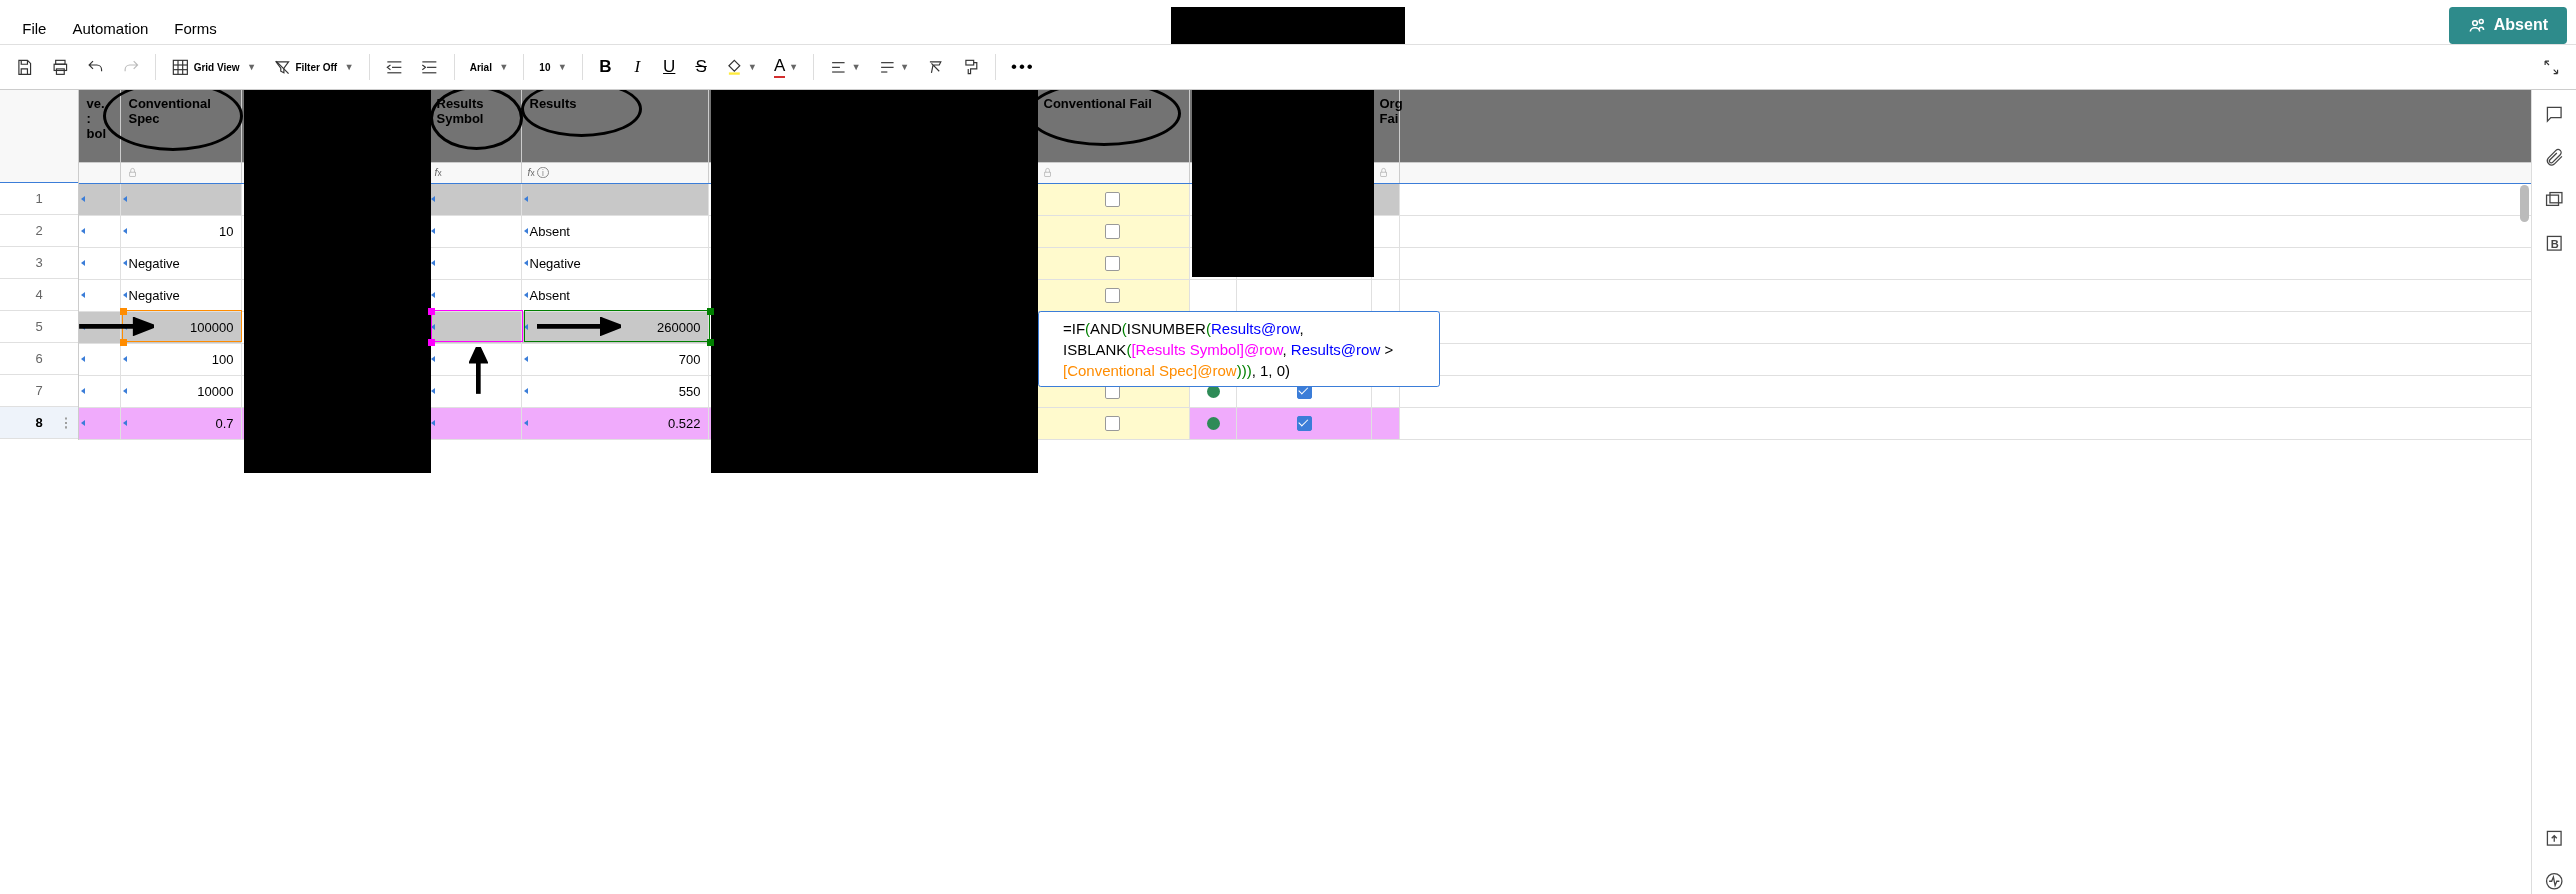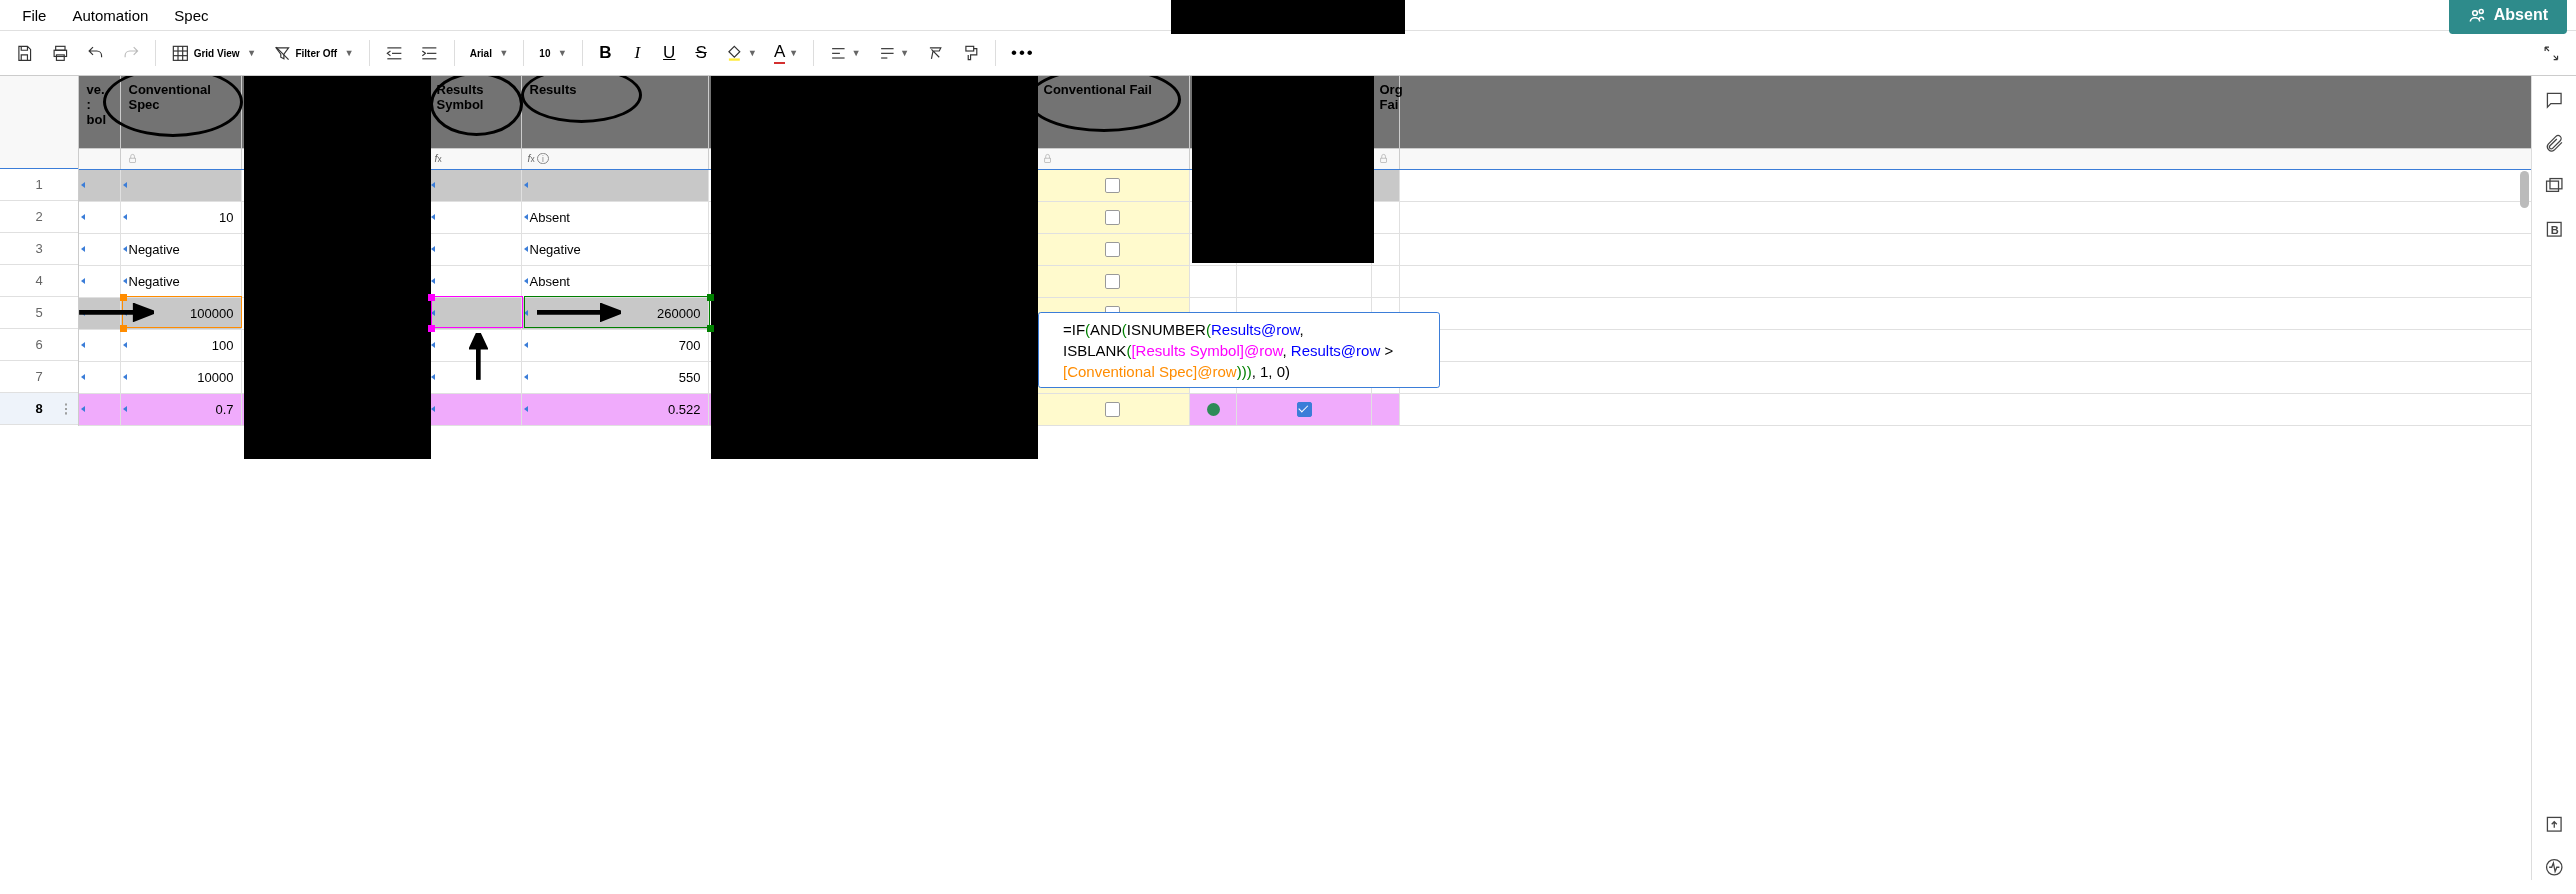--- a/index.html
+++ b/index.html
@@ -6,7 +6,7 @@
   body { font-family: Arial, sans-serif; font-size: 12px; background: #fff; overflow: hidden; }
   
   
-  .menu-bar { display: flex; align-items: center; height: 31px; padding: 0 9.3px; border-bottom: 0.9px solid #e0e0e0; position: relative; }
+  .menu-bar { display: flex; align-items: flex-end; height: 45px; padding: 0 9.3px; border-bottom: 0.9px solid #e0e0e0; position: relative; }
   .menu-item { padding: 7.5px 13px; font-size: 15px; cursor: pointer; }
   .redacted-title { position: absolute; left: 50%; transform: translateX(-50%); width: 234px; height: 37px; background: #000; }
   .share-btn { margin-left: auto; background: #2e8b8b; color: #fff; padding: 9.3px 18.7px; border-radius: 3.7px; display: flex; align-items: center; gap: 7.5px; font-size: 16px; font-weight: bold; cursor: pointer; }

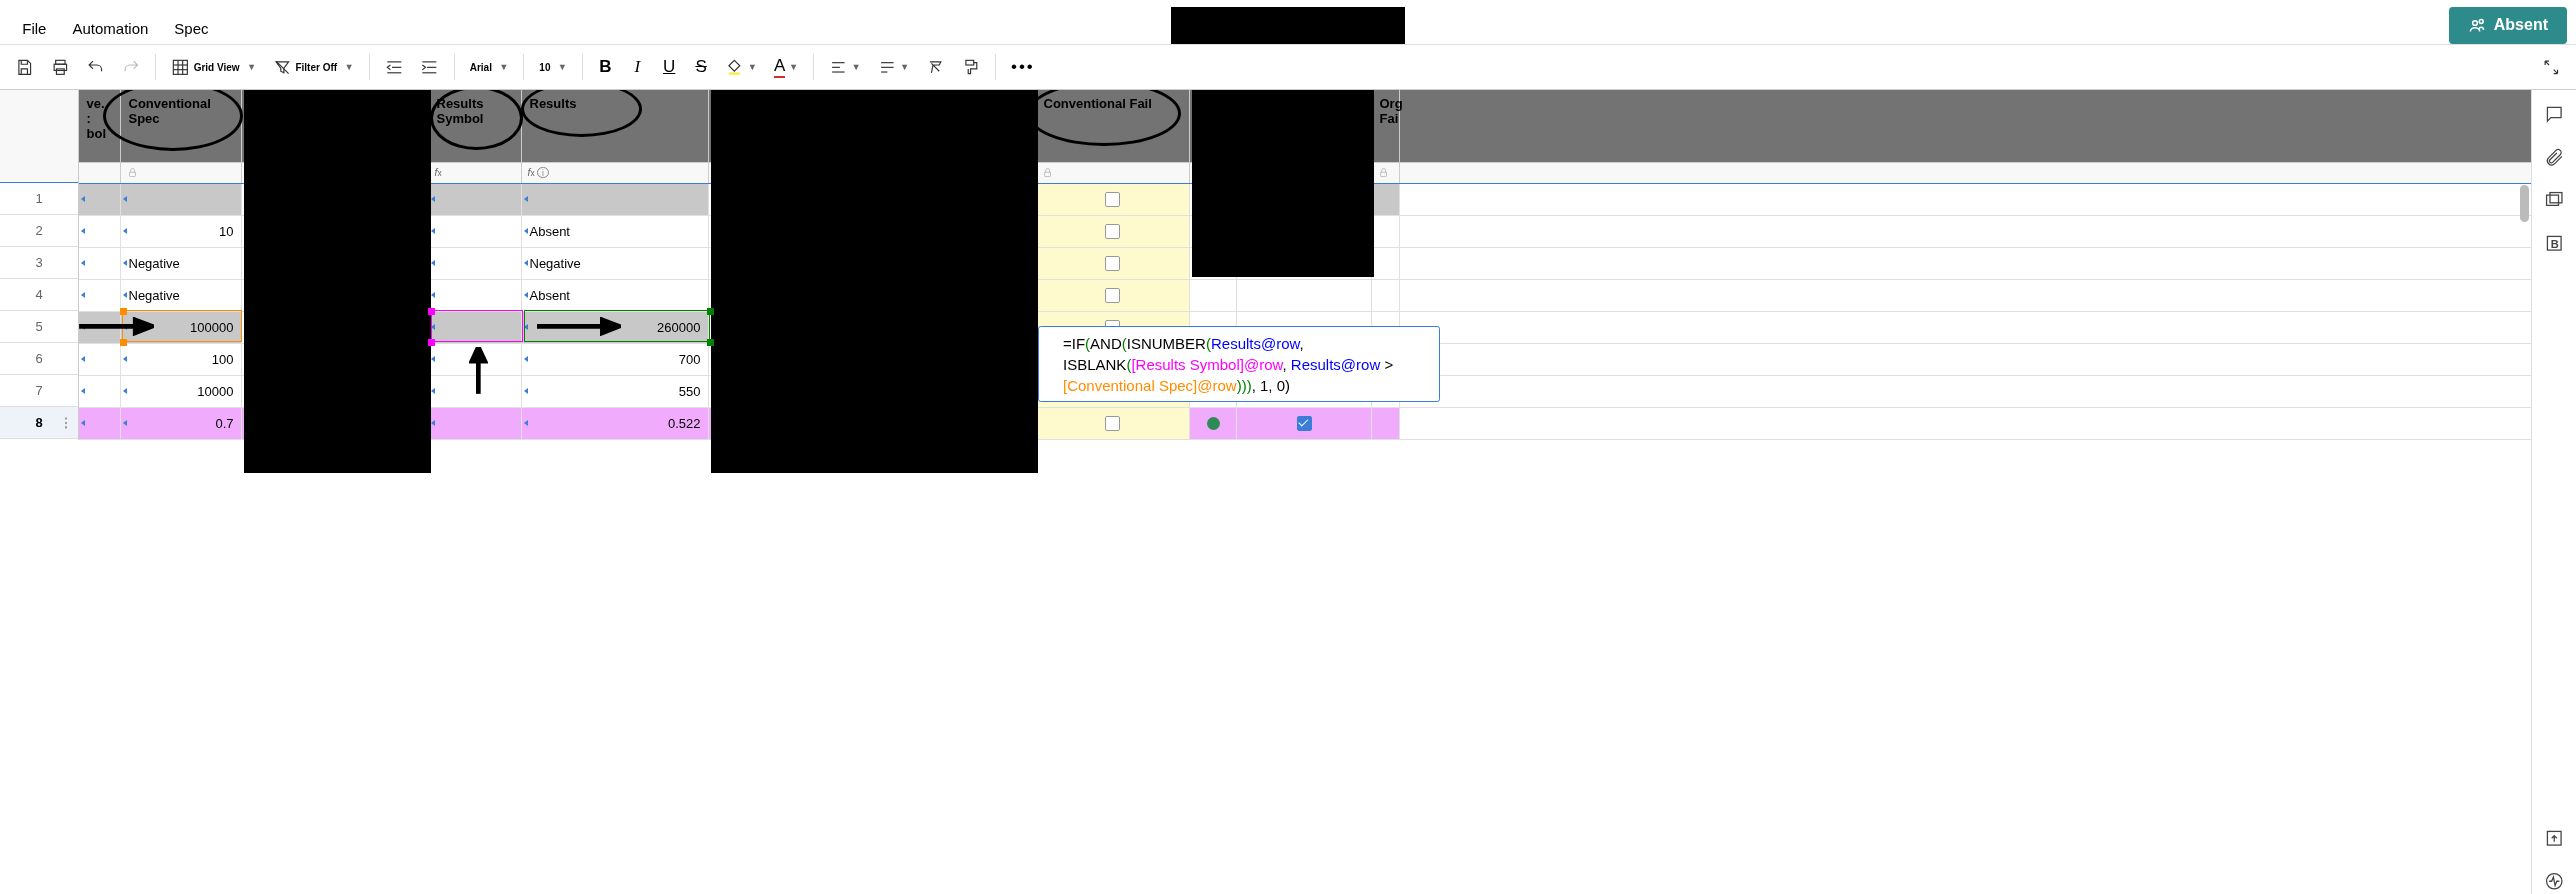--- a/index.html
+++ b/index.html
@@ -101,7 +101,7 @@
 <div class="menu-bar">
   <div class="menu-item">File</div>
   <div class="menu-item">Automation</div>
-  <div class="menu-item">Spec</div>
+  <div class="menu-item">Forms</div>
   <div class="redacted-title"></div>
   <div class="share-btn">
     <svg viewBox="0 0 24 24" fill="none" stroke="#fff" stroke-width="2">

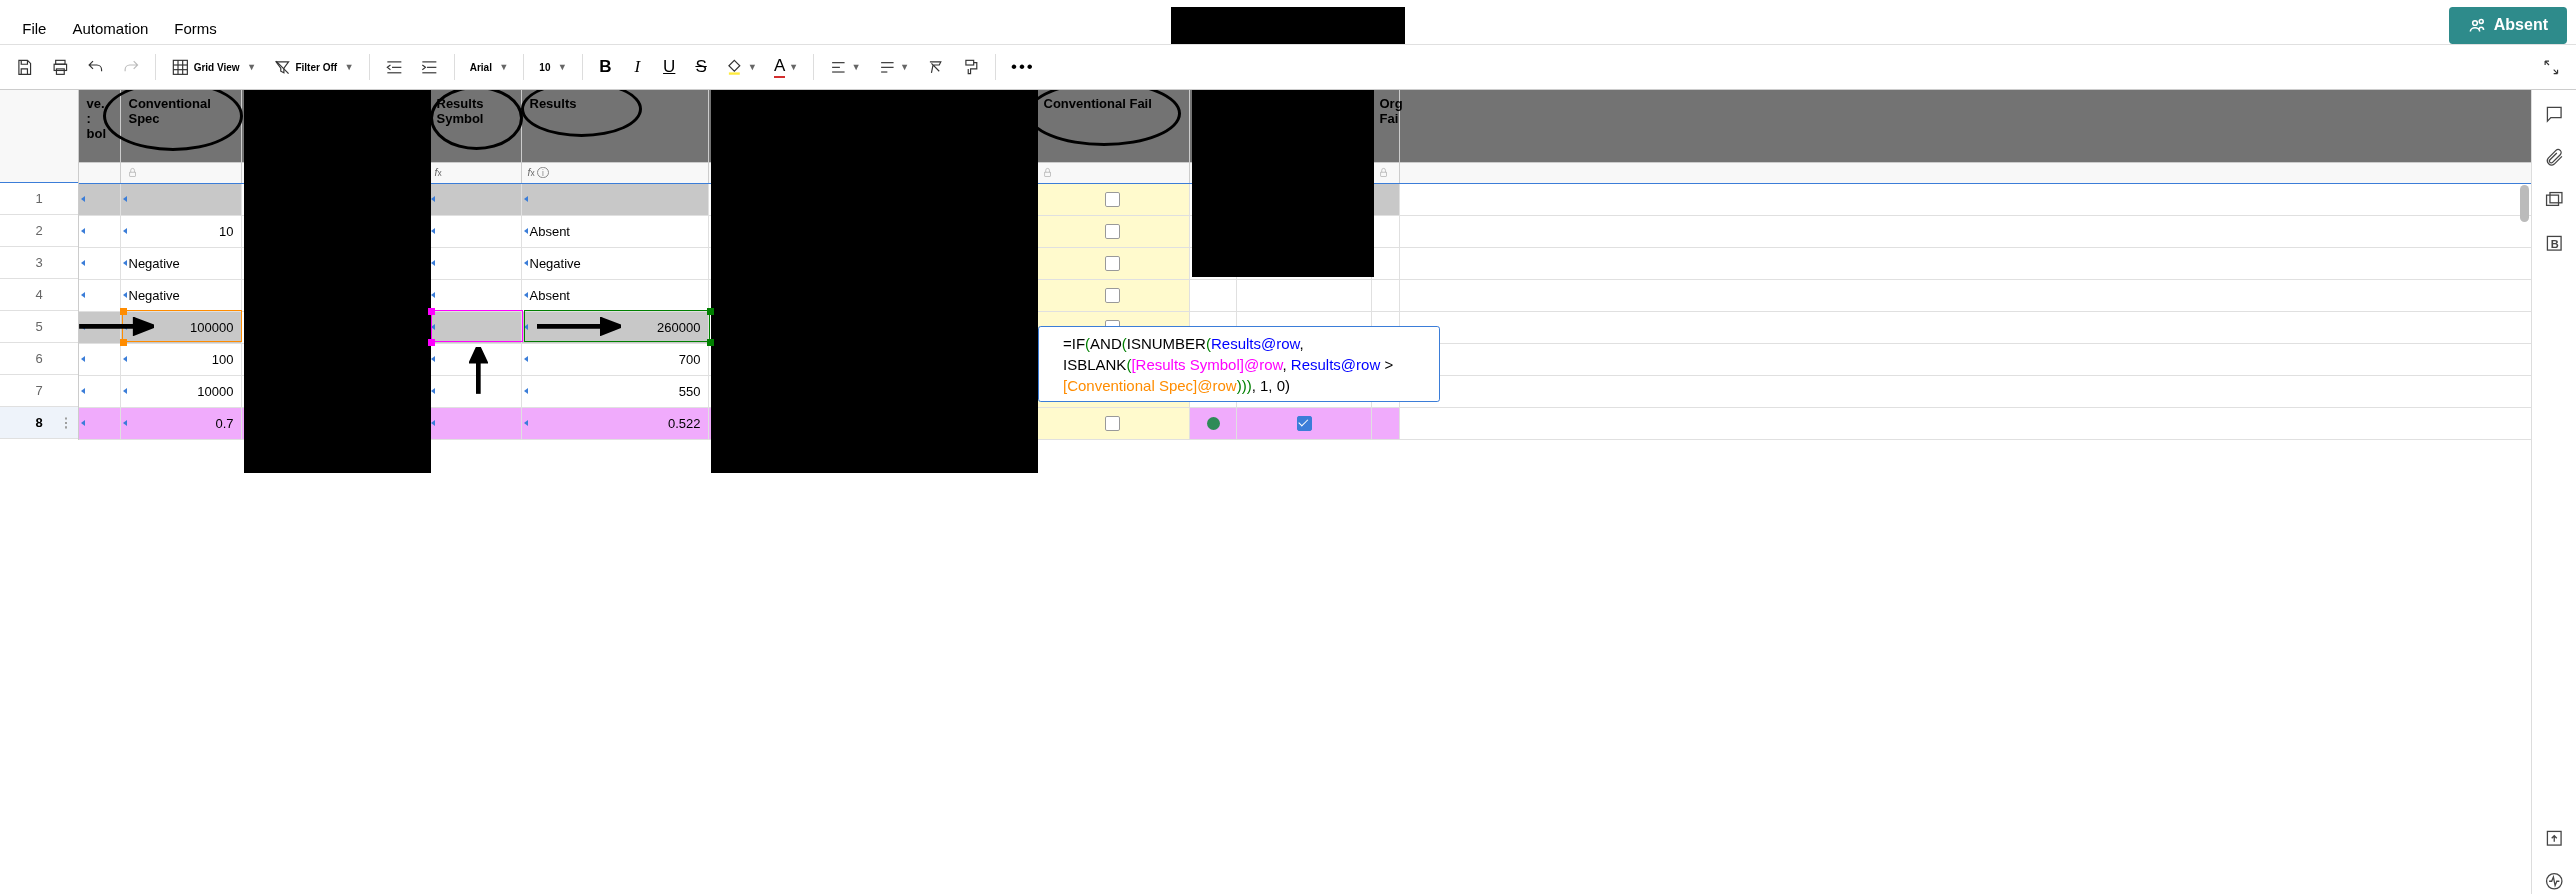--- a/index.html
+++ b/index.html
@@ -582,7 +582,7 @@
         <polygon class="arrow-line" points="3,15 10,0 17,15"></polygon>
       </svg>
 
-<div class="formula-box" style="left:1038px; top:236px; width:402px;padding-left:24px;">
+<div class="formula-box" style="left:1038px; top:221px; width:402px;padding-left:24px;">
   <span class="fn">=IF</span><span class="paren">(</span><span class="fn">AND</span><span class="paren">(</span><span class="fn">ISNUMBER</span><span class="paren">(</span><span class="ref-blue">Results@row</span><span class="fn">, </span><span class="fn">ISBLANK</span><span class="paren">(</span><span class="ref-magenta">[Results Symbol]@row</span><span class="fn">, </span><span class="ref-blue">Results@row</span><span class="fn"> </span><span class="fn">&gt;</span><span class="fn"> </span><span class="ref-orange">[Conventional Spec]@row</span><span class="paren">)))</span><span class="fn">, 1, 0)</span>
 </div>
 

